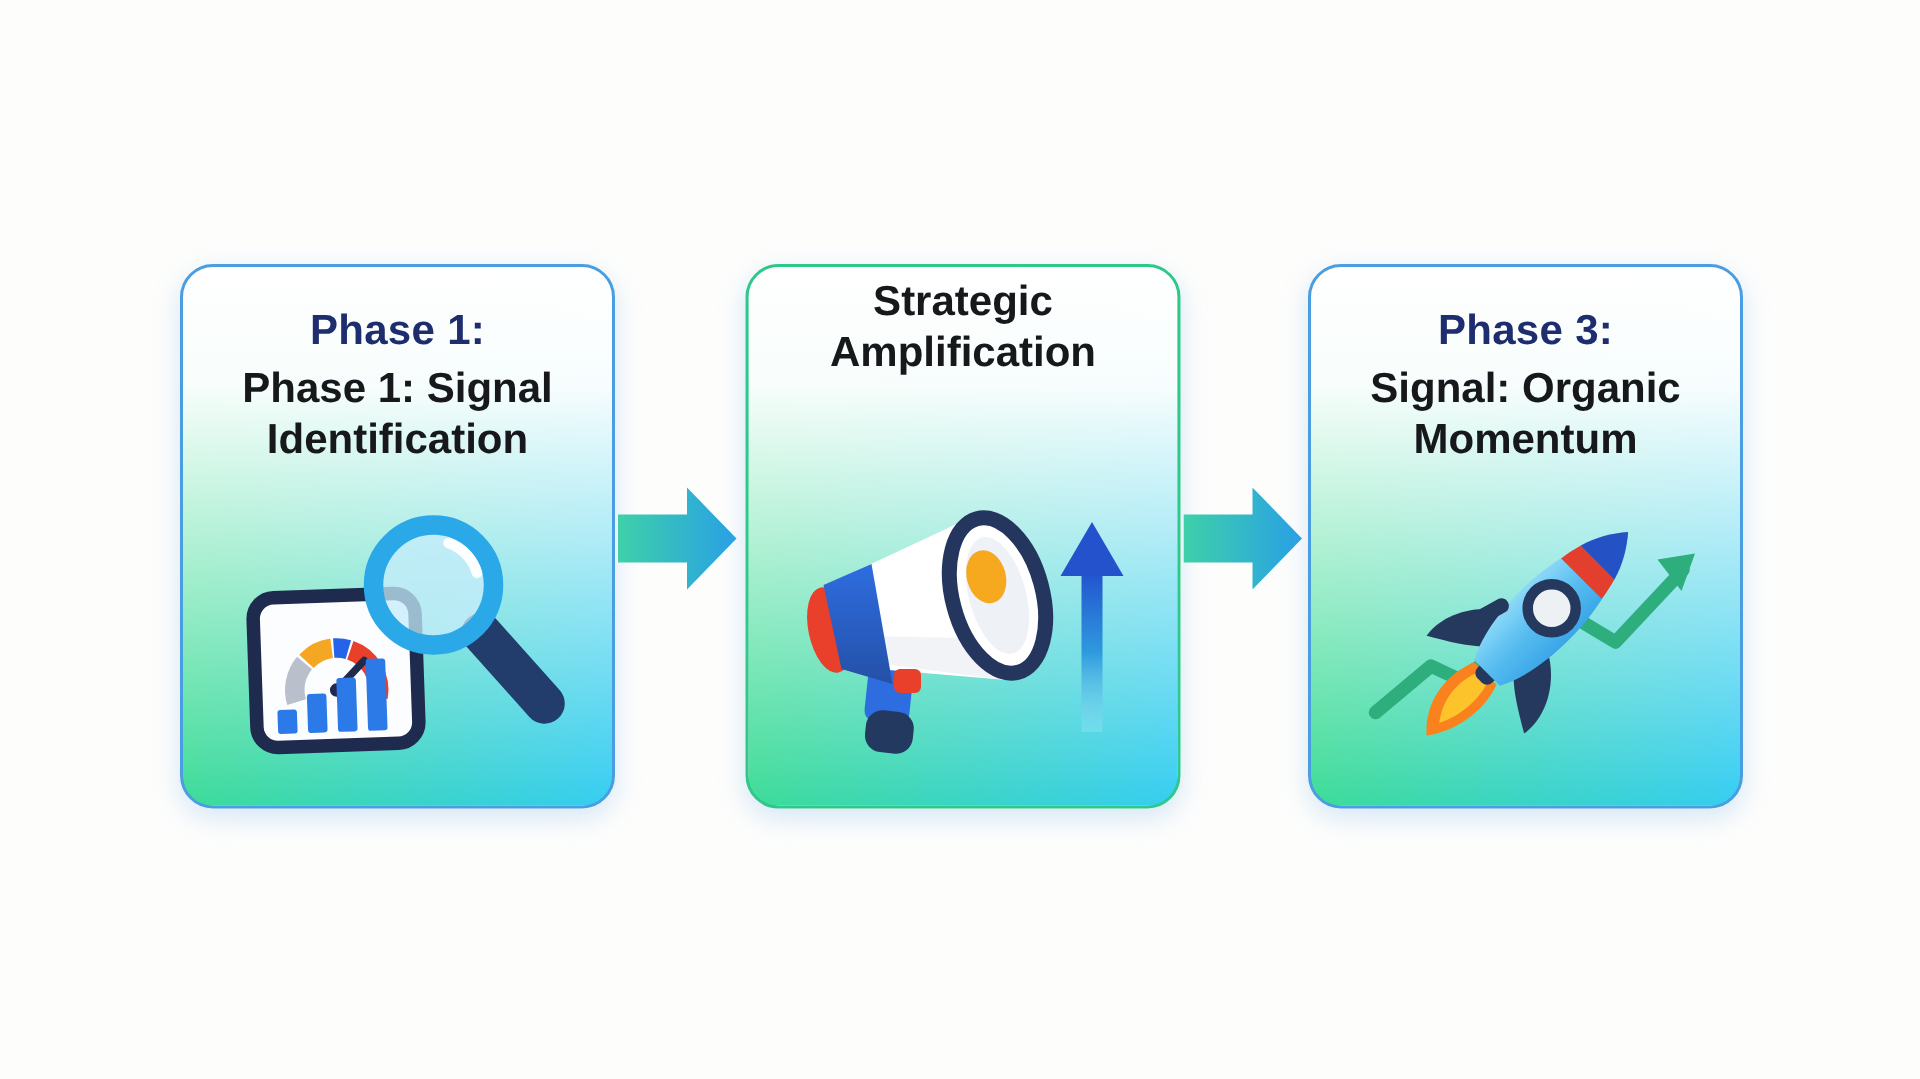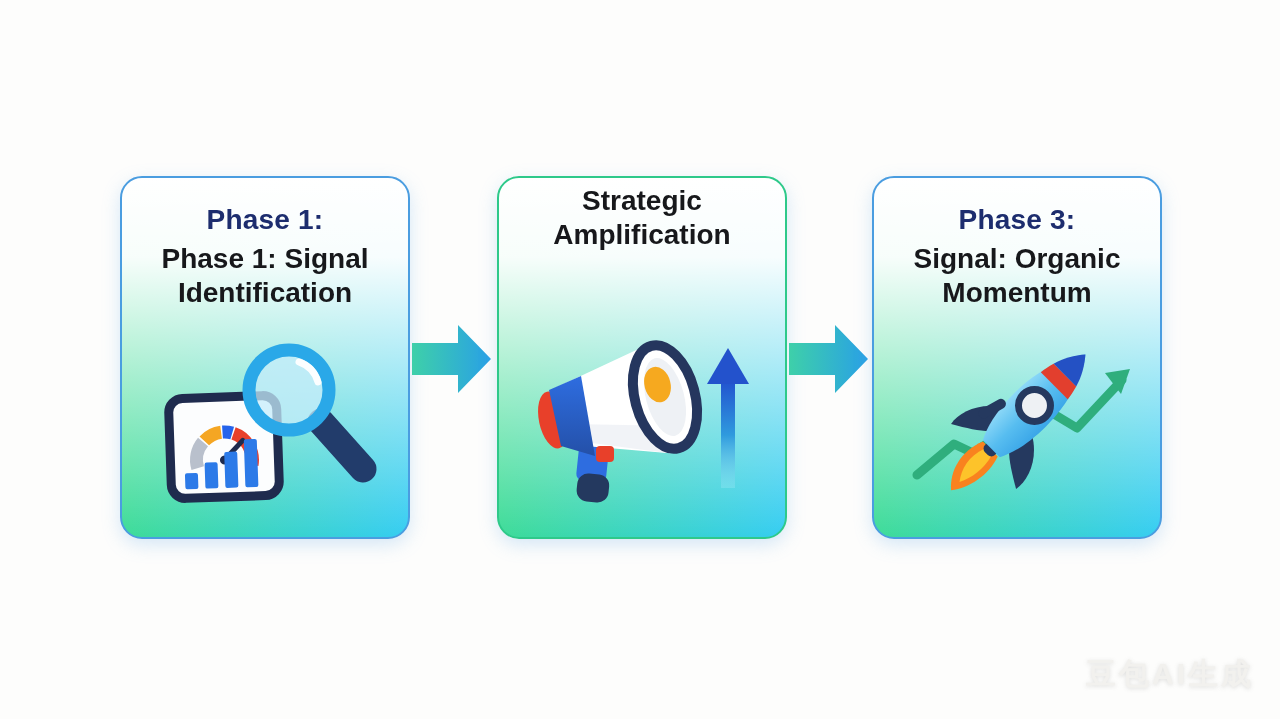--- a/index.html
+++ b/index.html
@@ -158,7 +158,6 @@
     </svg>
   </section>
 
-  <div class="watermark">豆包AI生成</div>
 
 </div>
 

